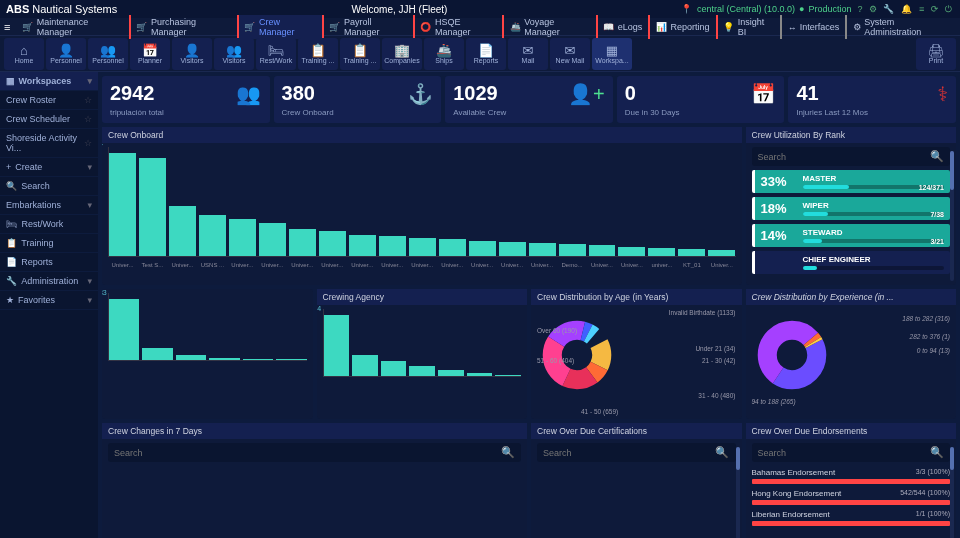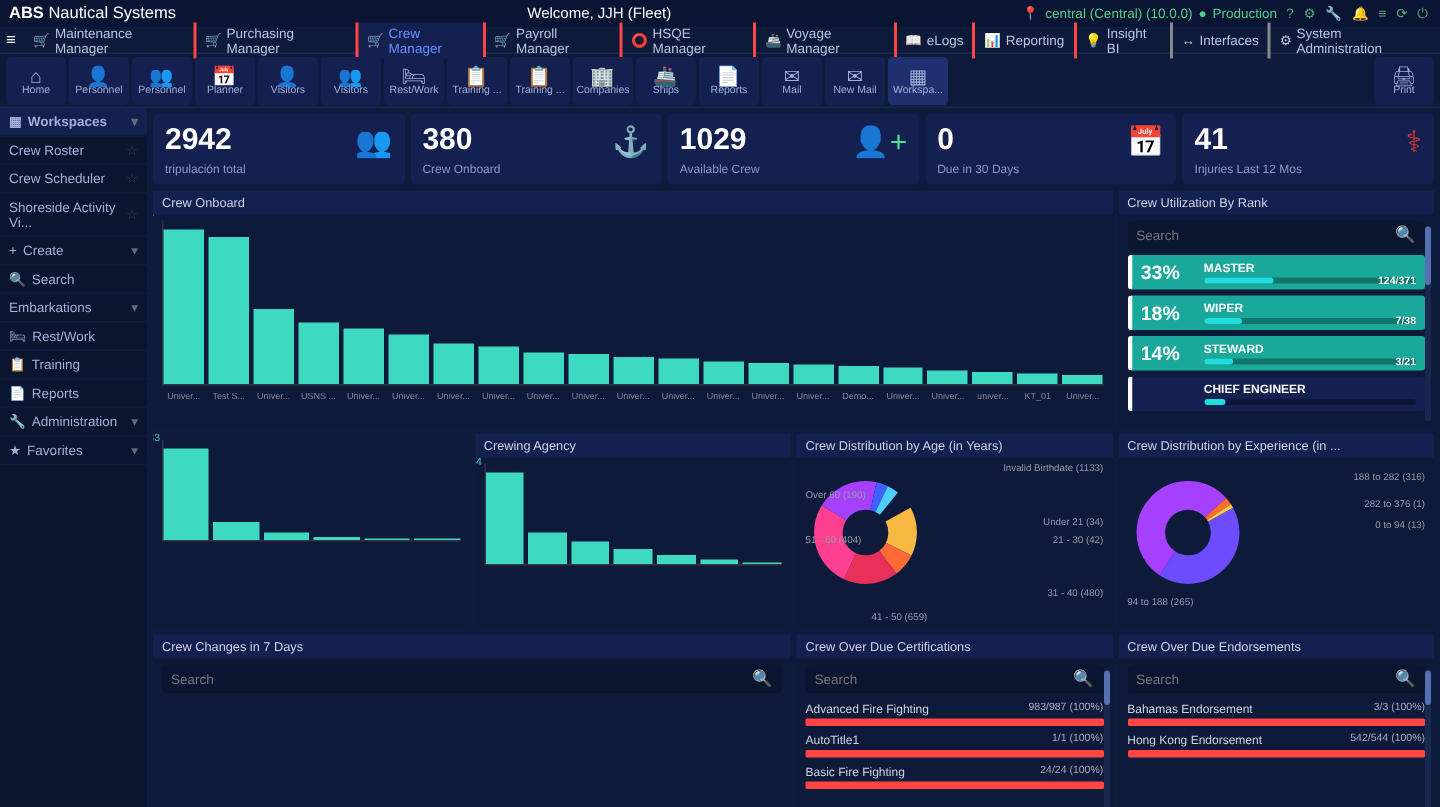--- a/index.html
+++ b/index.html
@@ -50,7 +50,7 @@
 .p-shore { grid-column: 1; grid-row: 2; }
 .p-agency { grid-column: 2; grid-row: 2; }
 .p-age { grid-column: 3; grid-row: 2; }
-.p-exp { grid-column: 4; grid-row: 2; }
+.p-exp { grid-column: 4; grid-row: 2; font-style: italic; }
 .p-changes { grid-column: 1 / 3; grid-row: 3; }
 .p-cert { grid-column: 3; grid-row: 3; }
 .p-endorse { grid-column: 4; grid-row: 3; }

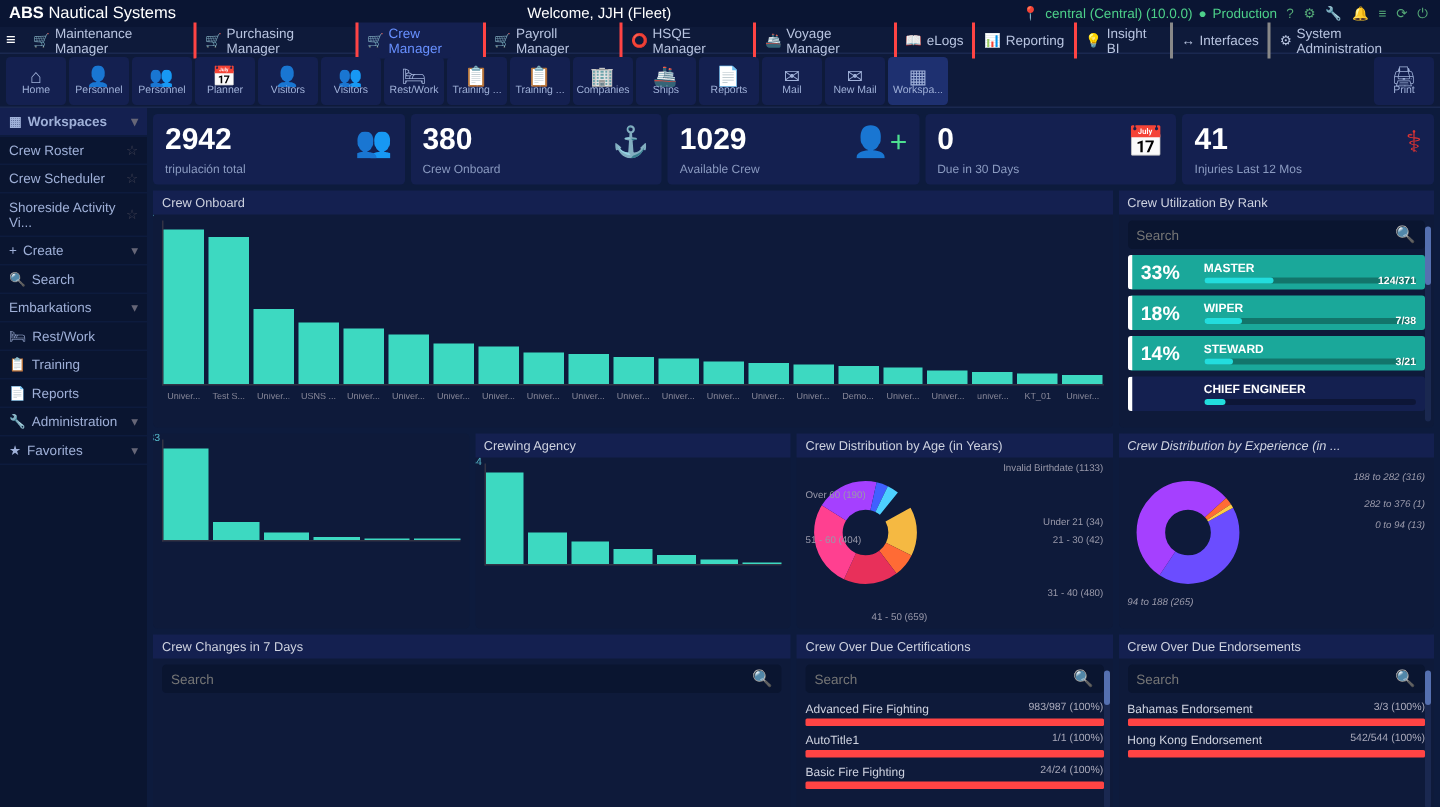--- a/index.html
+++ b/index.html
@@ -560,26 +560,6 @@
             <input placeholder="Search" style="">
             <span class="sicon">🔍</span>
           </div>
-          <div id="cert-host">
-              <div class="cert-item">
-                <div class="cname">Advanced Fire Fighting</div>
-                <div class="cbar">
-                  <span class="cval">983/987 (100%)</span>
-                </div>
-              </div>
-              <div class="cert-item">
-                <div class="cname">AutoTitle1</div>
-                <div class="cbar">
-                  <span class="cval">1/1 (100%)</span>
-                </div>
-              </div>
-              <div class="cert-item">
-                <div class="cname">Basic Fire Fighting</div>
-                <div class="cbar">
-                  <span class="cval">24/24 (100%)</span>
-                </div>
-              </div>
-            </div>
         </div>
         <div class="scrollbar">
             <div class="thumb" style="height:25%"></div>

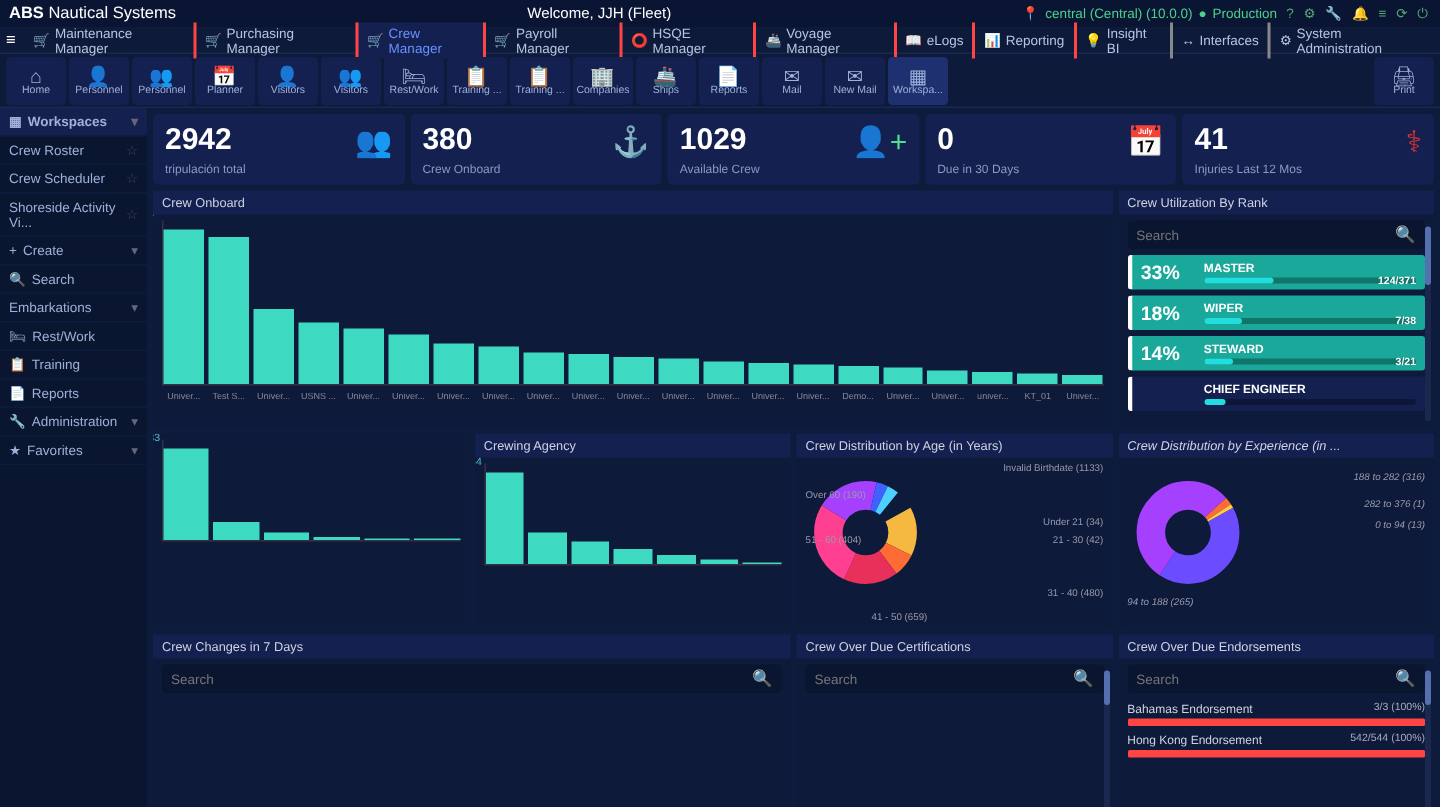--- a/index.html
+++ b/index.html
@@ -586,6 +586,12 @@
                   <span class="cval">542/544 (100%)</span>
                 </div>
               </div>
+              <div class="cert-item">
+                <div class="cname">Liberian Endorsement</div>
+                <div class="cbar">
+                  <span class="cval">1/1 (100%)</span>
+                </div>
+              </div>
             </div>
         </div>
         <div class="scrollbar">

